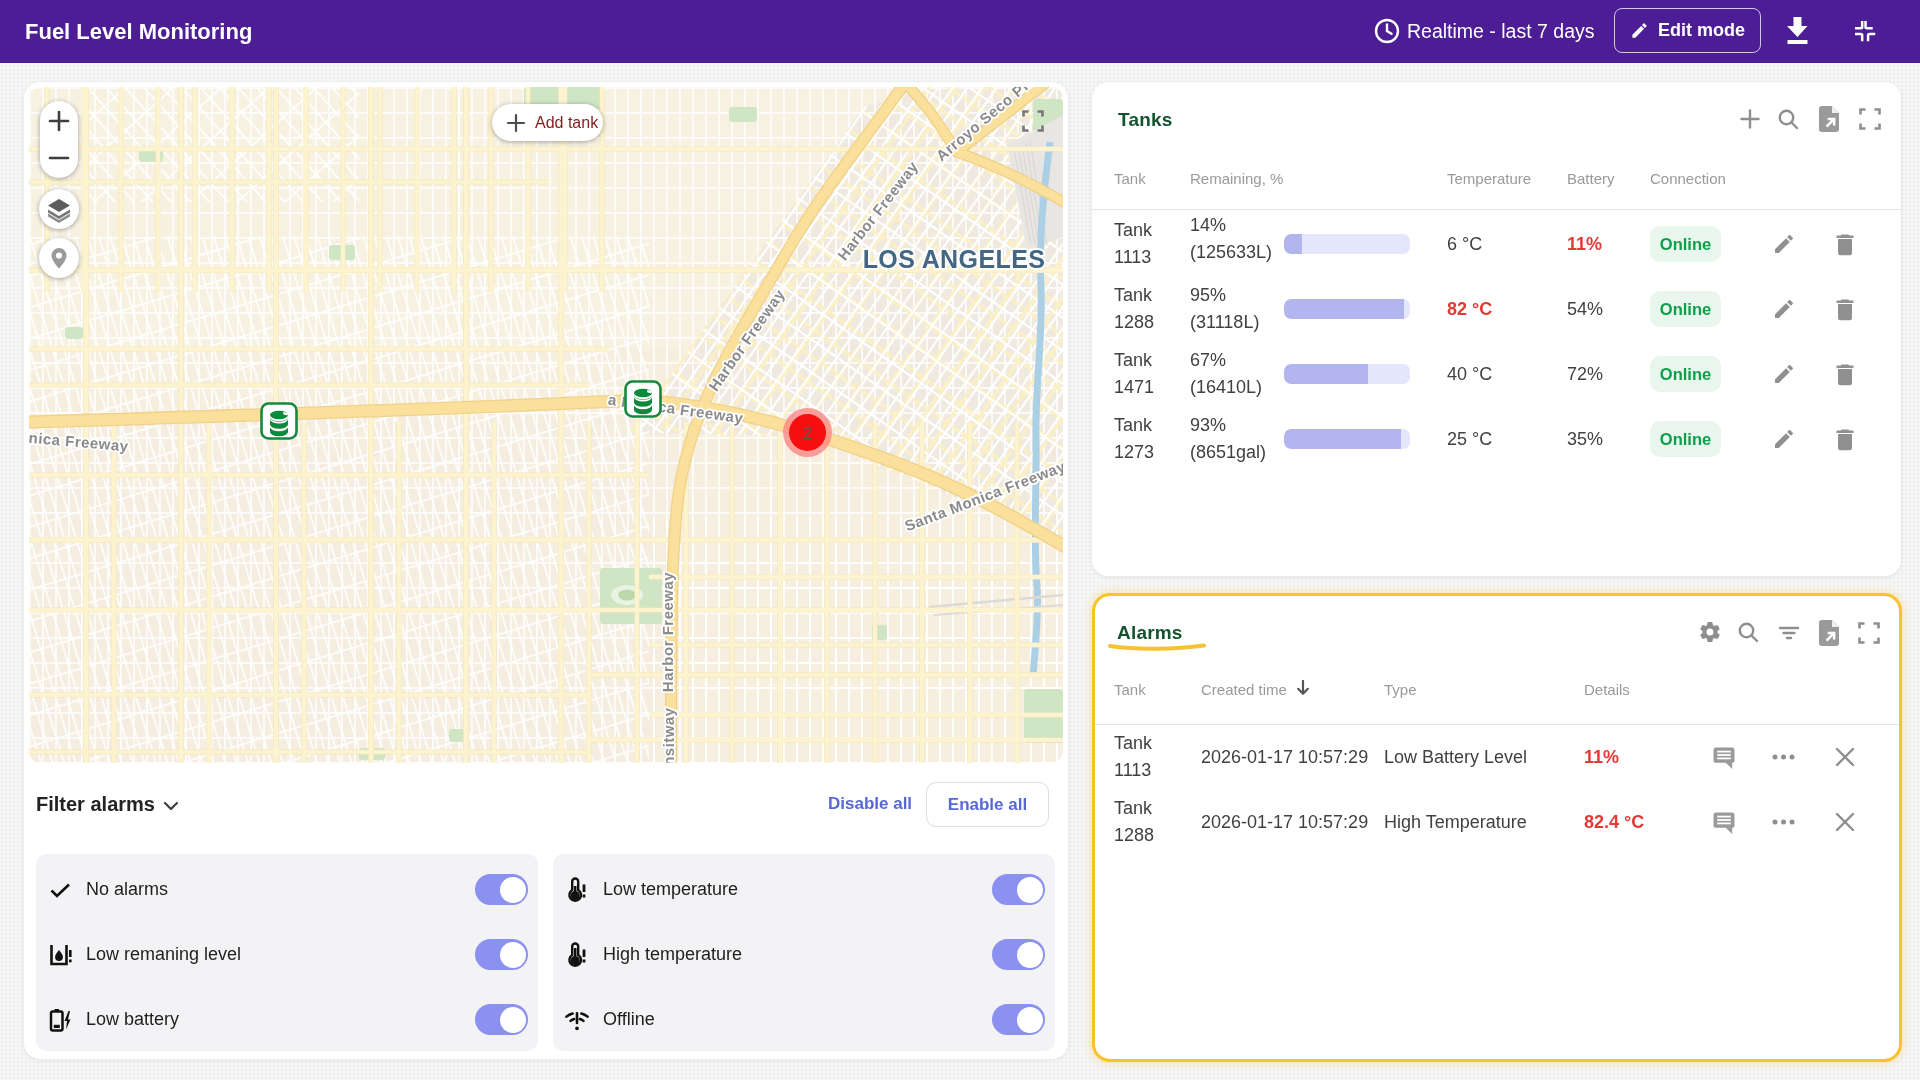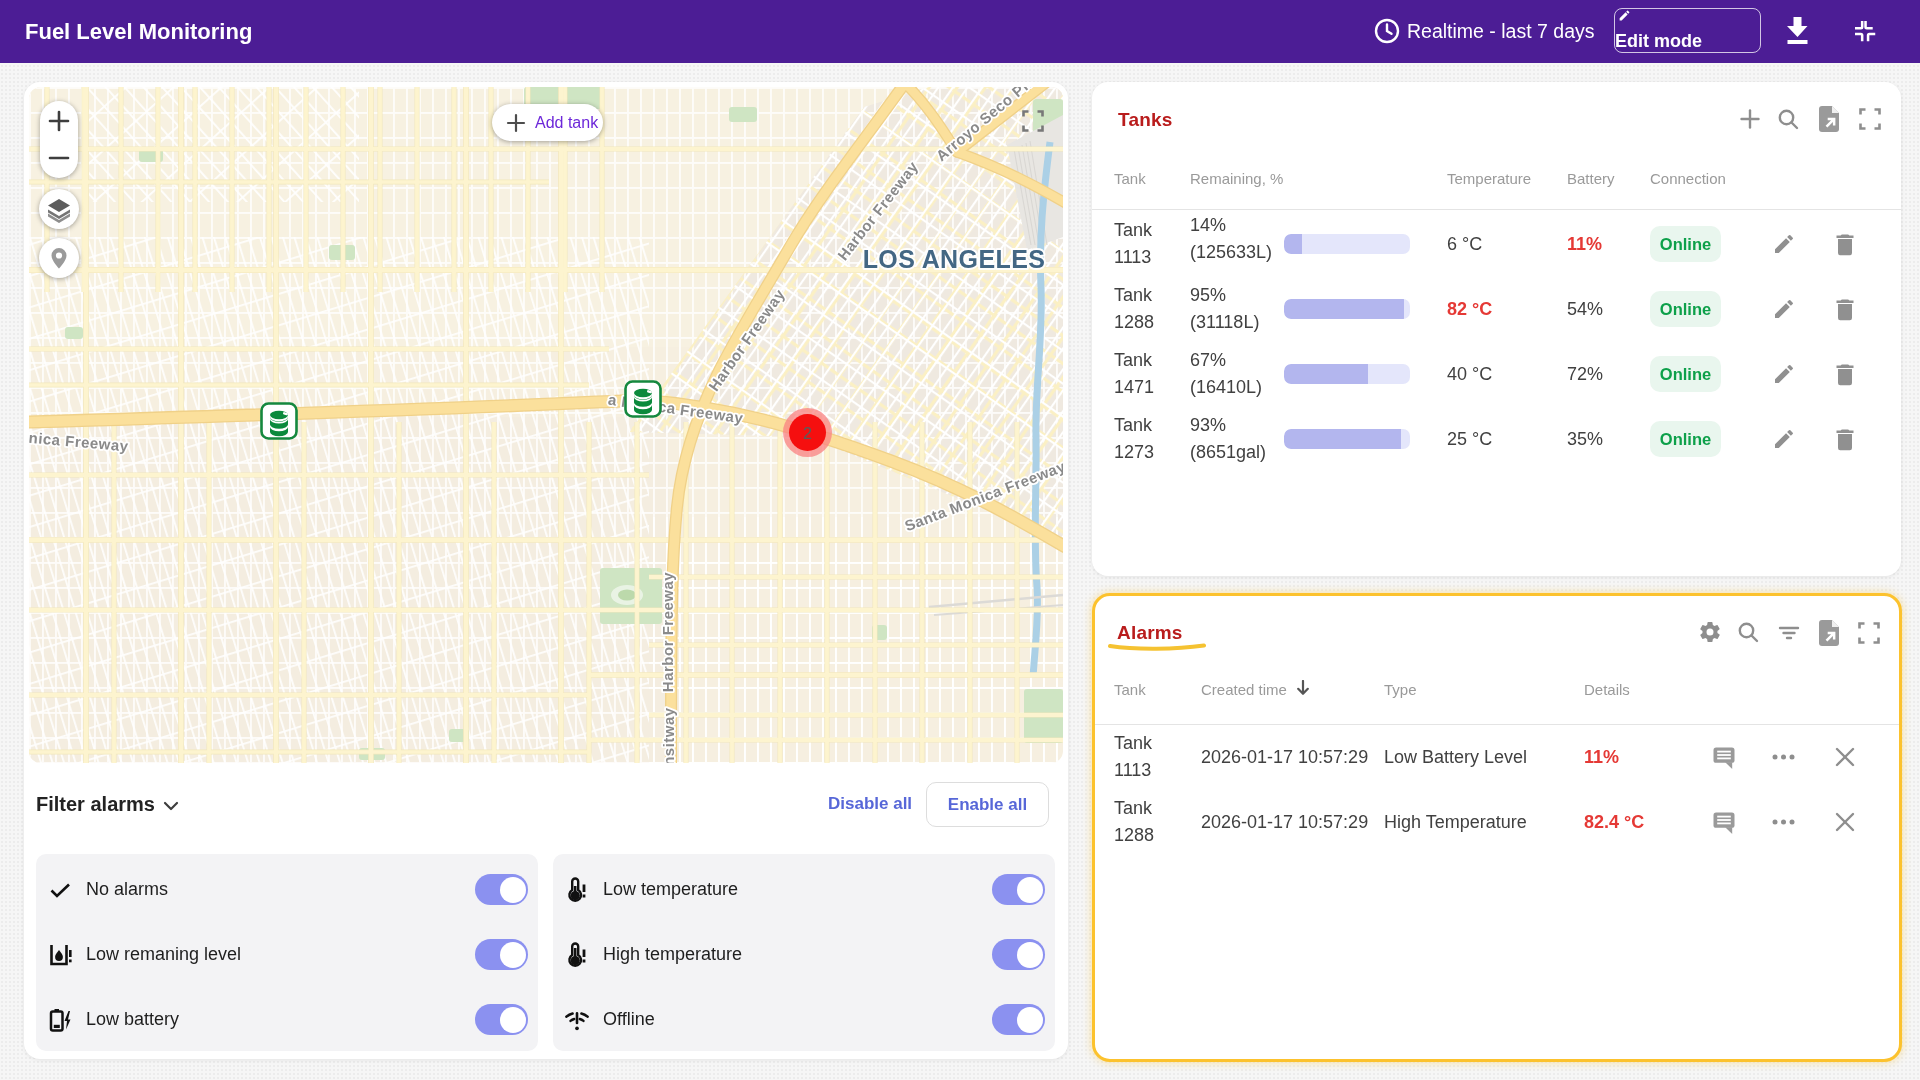--- a/index.html
+++ b/index.html
@@ -15,7 +15,7 @@
   .hdr { position:absolute; left:0; top:0; width:1920px; height:63px; background:#4c1d95; z-index:50; }
   .hdr .title { position:absolute; left:25px; top:0; height:63px; line-height:63px; color:#fff; font-size:22px; font-weight:700; }
   .hdr .rt { position:absolute; left:1407px; top:0; height:63px; line-height:63px; color:#fff; font-size:19.5px; }
-  .editbtn { position:absolute; left:1614px; top:8px; width:147px; height:45px; border:1.5px solid rgba(255,255,255,.75); border-radius:8px; color:#fff; font-size:18px; font-weight:700; display:flex; justify-content:center; gap:9px;flex-direction:column; }
+  .editbtn { position:absolute; left:1614px; top:8px; width:147px; height:45px; border:1.5px solid rgba(255,255,255,.75); border-radius:8px; color:#fff; font-size:18px; font-weight:700; display:flex; align-items:center; justify-content:center; gap:9px; }
   .hicon { position:absolute; top:0; }
   
   .card { position:absolute; background:#fff; border-radius:16px; box-shadow:0 1px 4px rgba(0,0,0,.08); }

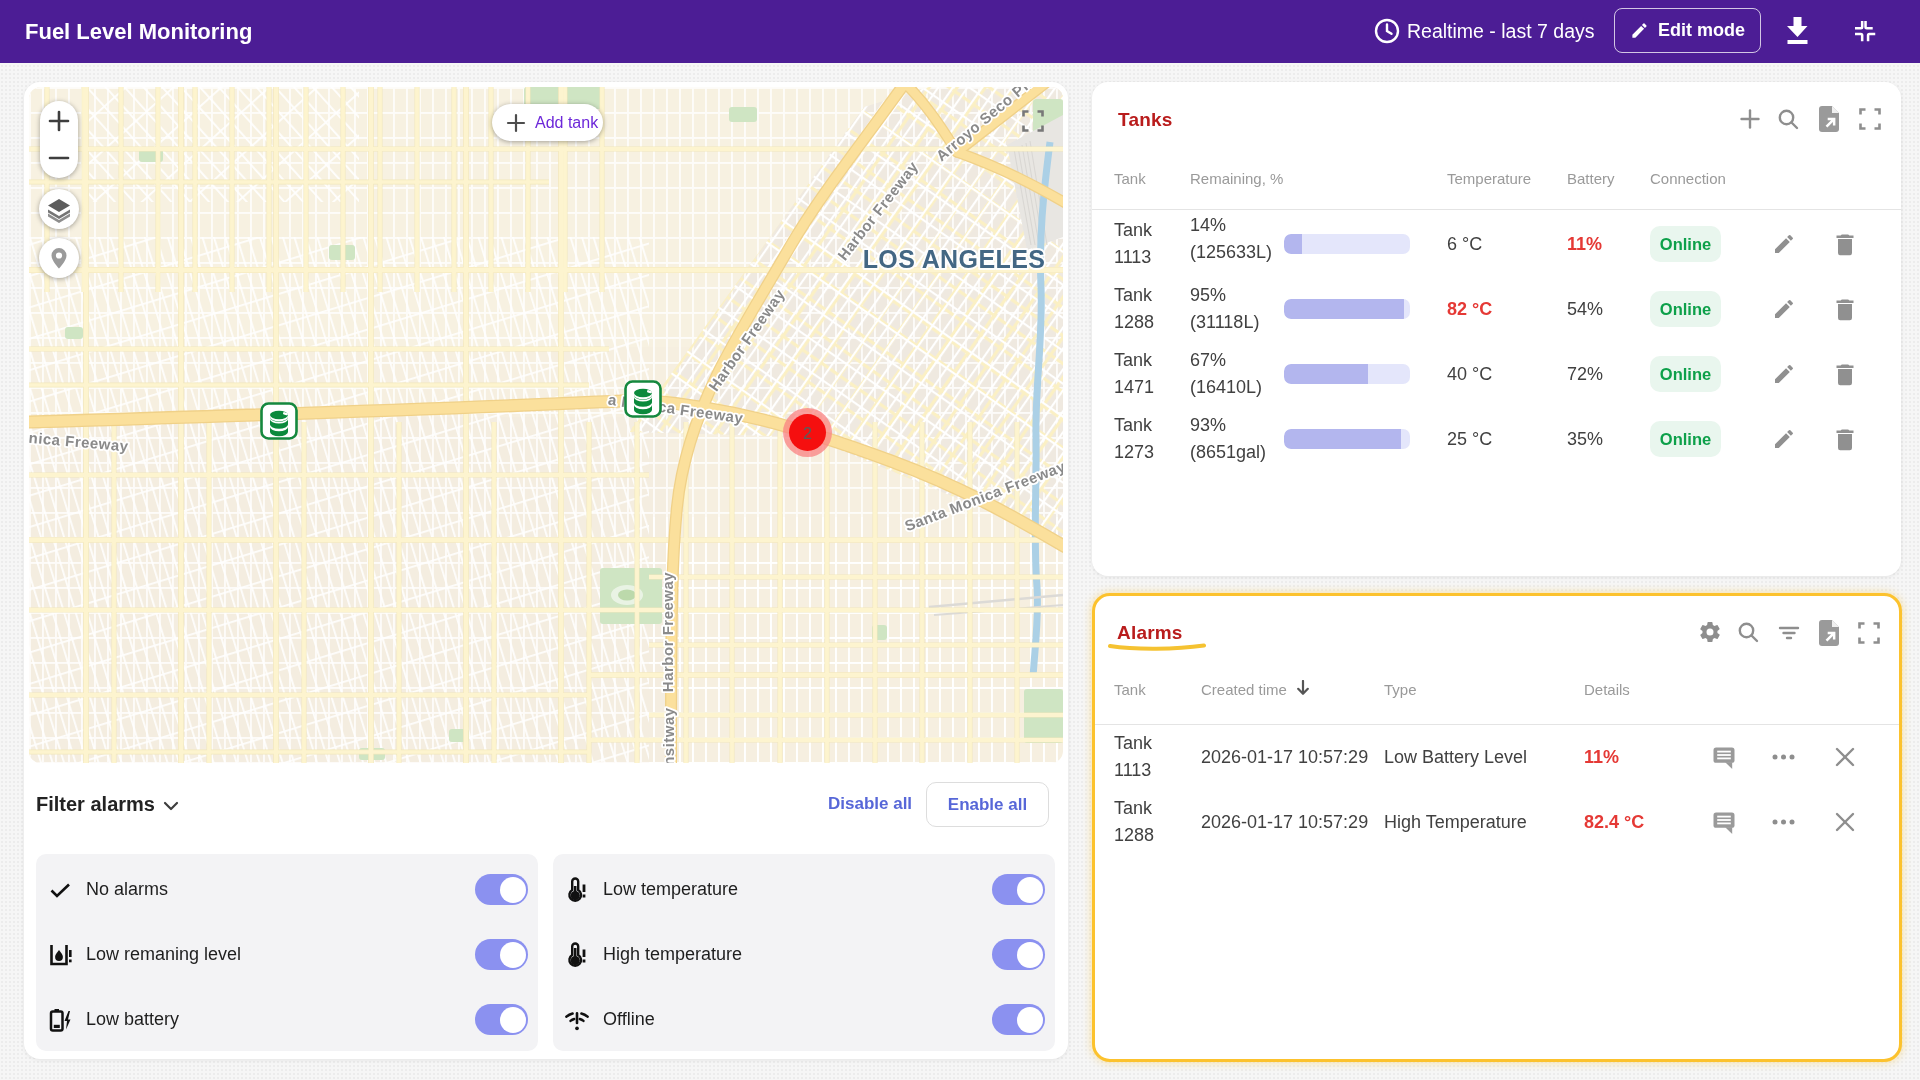--- a/index.html
+++ b/index.html
@@ -304,7 +304,7 @@
           <line x1="2" y1="10" x2="18" y2="10"></line>
         </g>
     </svg>
-    <span style="font-size:16px;color:#6d28d9;font-weight:500;margin-left:9px;">Add tank</span>
+    <span style="font-size:16px;color:#7f1d1d;font-weight:500;margin-left:9px;">Add tank</span>
   </div>
   <svg style="position:absolute;left:998px;top:28px;z-index:5;" width="22" height="22" viewBox="0 0 22 22">
     <g fill="none" stroke="#787878" stroke-width="2.6">

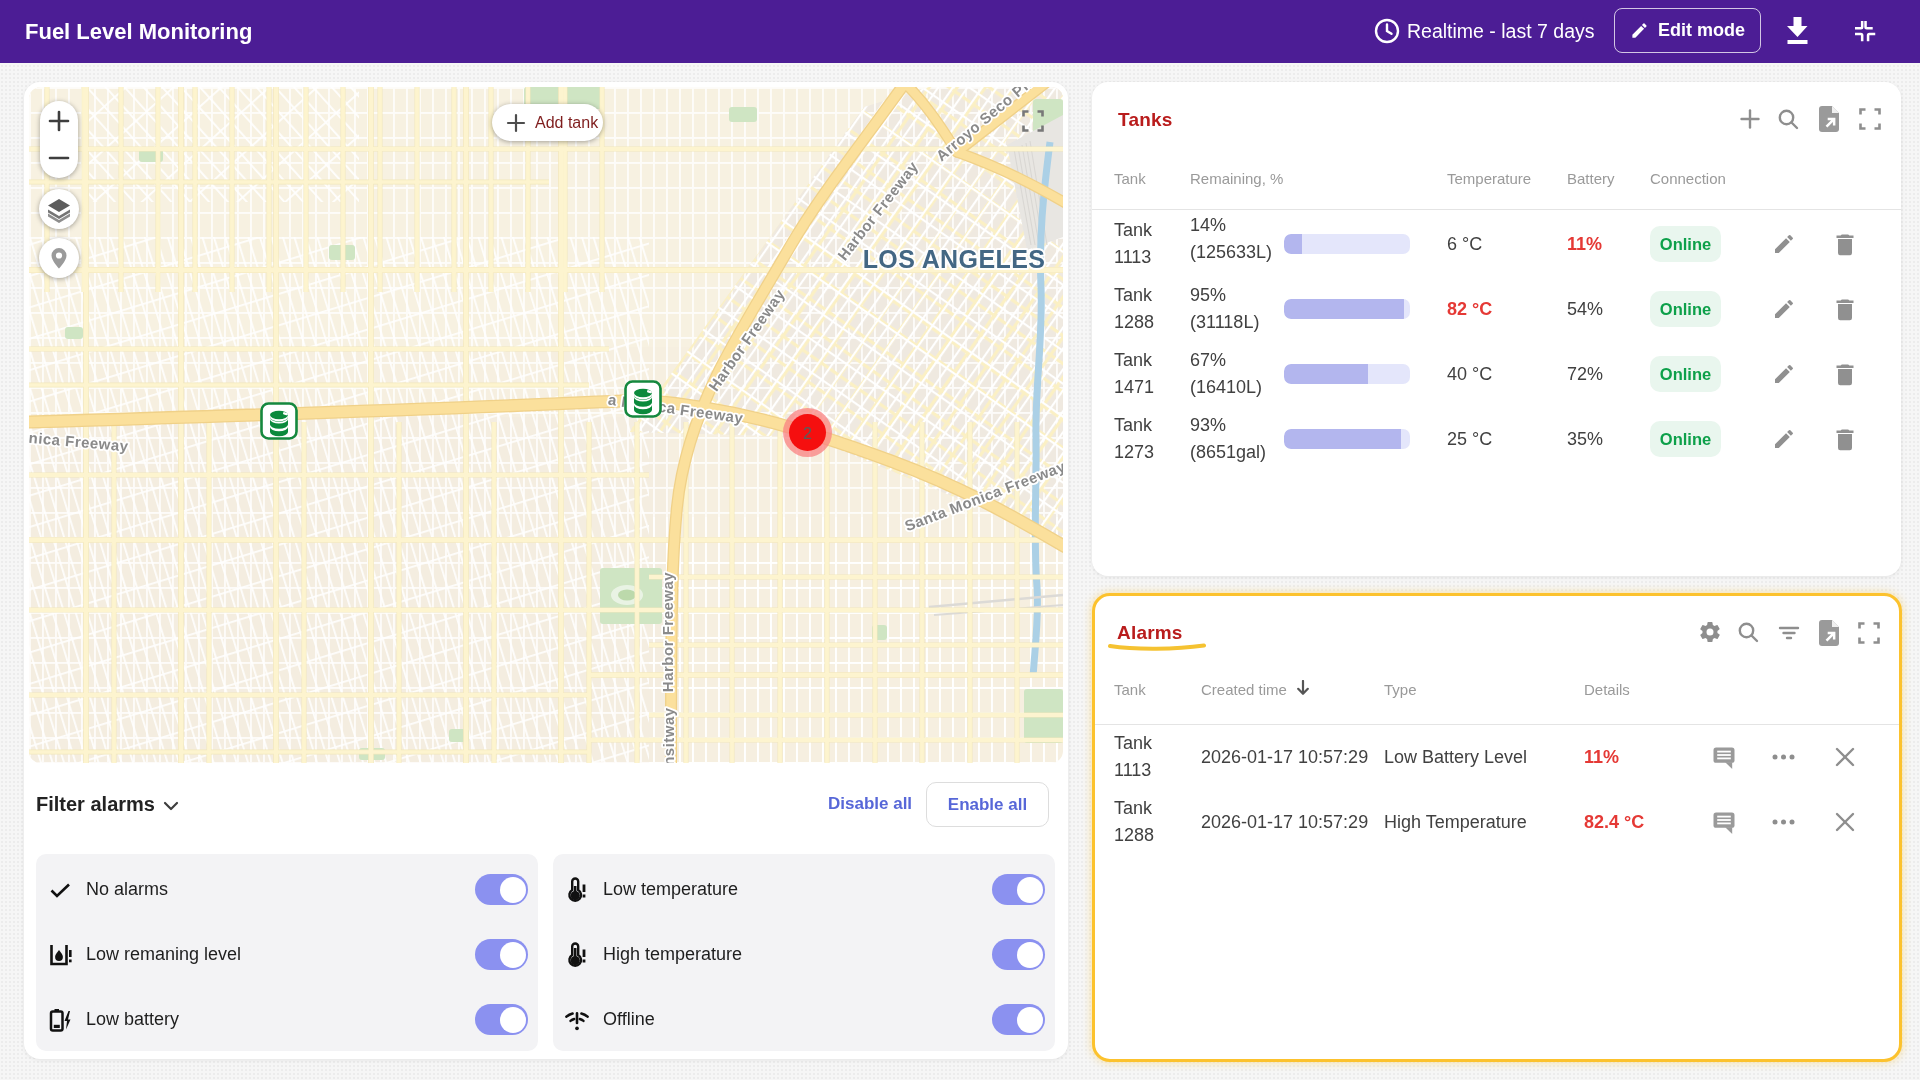--- a/index.html
+++ b/index.html
@@ -22,7 +22,7 @@
   #mapcard  { left:24px; top:82px;  width:1044px; height:977px; }
   #tankcard { left:1092px; top:82px; width:809px; height:494px; }
   #alarmcard{ left:1092px; top:593px; width:810px; height:469px; border:3px solid #fcc22d; border-radius:18px; box-shadow:0 0 10px rgba(250,194,45,.45); }
-  .ctitle { font-size:19px; font-weight:700; color:#b91c1c; position:absolute; letter-spacing:0.2px; }
+  .ctitle { font-size:19px; font-weight:700; color:#14532d; position:absolute; letter-spacing:0.2px; }
   
   .thead { position:absolute; font-size:15px; color:#9a9a9a; }
   .tdiv { position:absolute; left:0; right:0; height:1px; background:#e4e4e4; }

